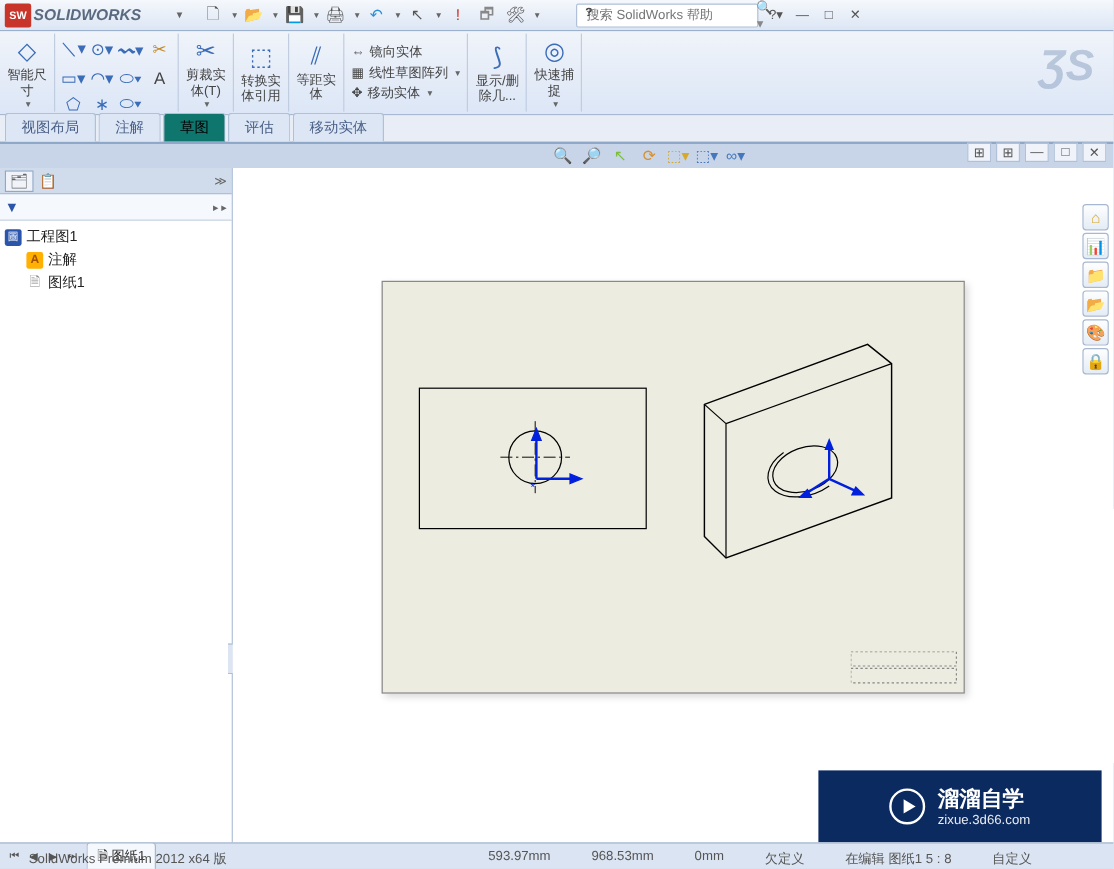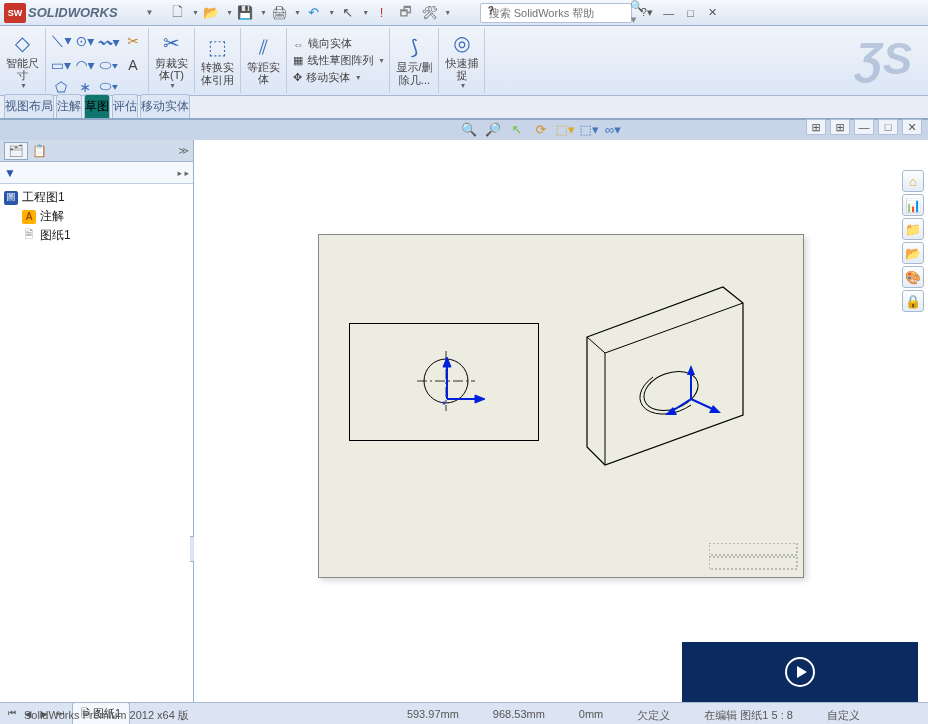--- a/index.html
+++ b/index.html
@@ -30,7 +30,7 @@
 .ribbon-row { display:flex; align-items:center; gap:4px; font-size:11px; color:#444; padding:1px 0;}
 .ribbon-col { display:flex; flex-direction:column; padding:0 6px; border-right:1px solid #c0cce0; justify-content:center;}
 .dropdown-arrow { font-size:8px; color:#666; margin-left:2px;}
-.ribbon-logo { margin-left:auto; padding:6px 16px; font-size:44px; color:#8aa0c0; font-style:italic; font-weight:bold; opacity:0.5;}
+.ribbon-logo { margin-left:auto; padding:6px 16px; font-size:36px; color:#8aa0c0; font-style:italic; font-weight:bold; opacity:0.5;}
 
 
 .tab-strip { height:24px; background:#e8edf6; display:flex; align-items:flex-end; border-bottom:2px solid #8fa8c8; padding-left:4px;}

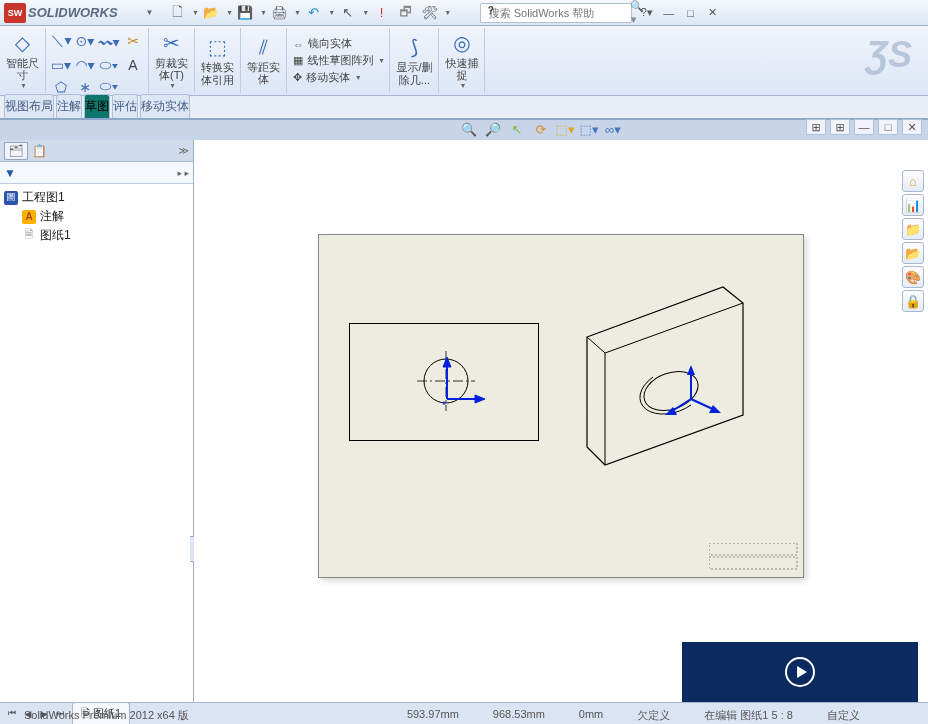--- a/index.html
+++ b/index.html
@@ -34,7 +34,7 @@
 
 
 .tab-strip { height:24px; background:#e8edf6; display:flex; align-items:flex-end; border-bottom:2px solid #8fa8c8; padding-left:4px;}
-.tab { padding:3px 0; font-size:12px; color:#4a6088; border:1px solid #b0c0d8; border-bottom:0; background:#dce6f4; border-radius:3px 3px 0 0; margin-right:2px; cursor:pointer;}
+.tab { padding:3px 13px; font-size:12px; color:#4a6088; border:1px solid #b0c0d8; border-bottom:0; background:#dce6f4; border-radius:3px 3px 0 0; margin-right:2px; cursor:pointer;}
 .tab.active { background:#0f766e; color:#000;}
 .view-toolbar { position:absolute; left:460px; top:119px; height:20px; display:flex; gap:6px; align-items:center;}
 .vtb-btn { width:18px; height:18px; font-size:13px; color:#4477bb; cursor:pointer; display:flex; align-items:center; justify-content:center;}

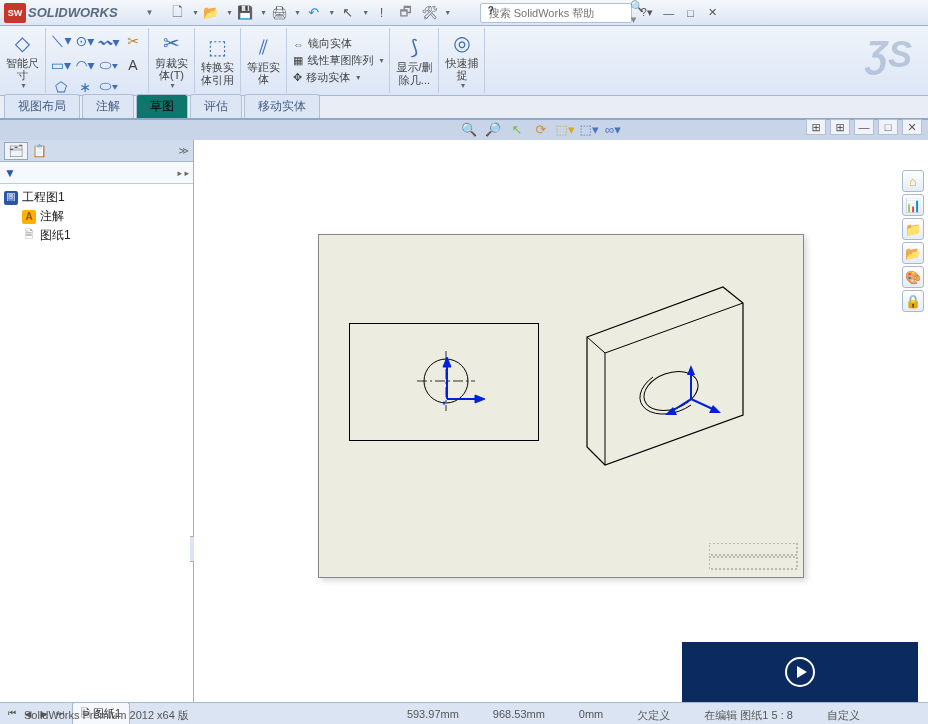--- a/index.html
+++ b/index.html
@@ -299,6 +299,10 @@
 
 <div class="watermark">
   <div class="wm-play"></div>
+  <div class="wm-text">
+    <span class="wm-zh">溜溜自学</span>
+    <span class="wm-url">zixue.3d66.com</span>
+  </div>
 </div>
 
 <div class="status-bar">

